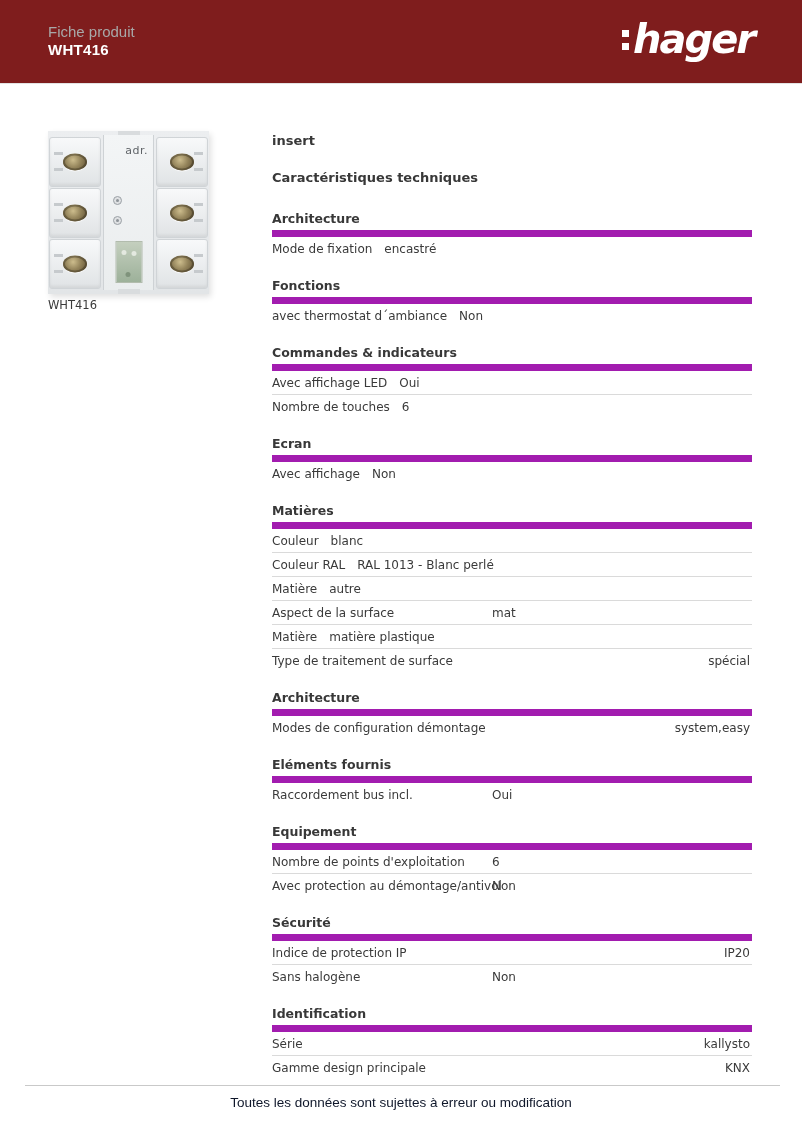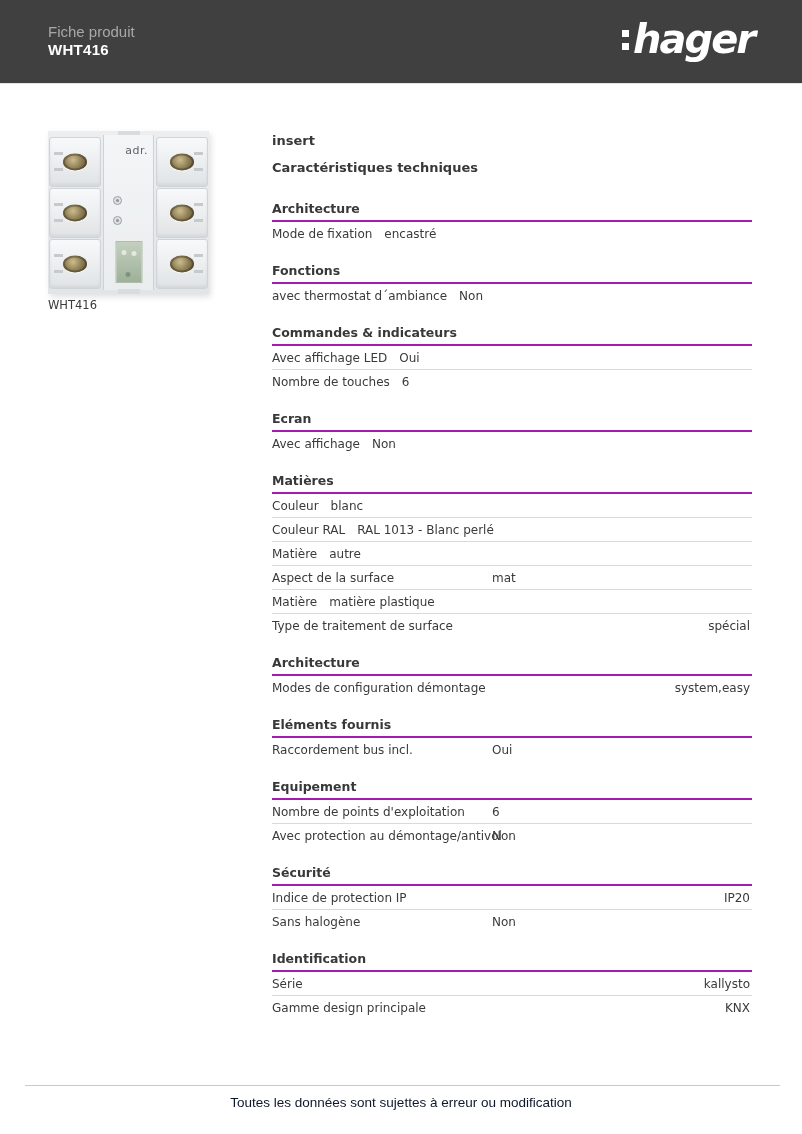--- a/index.html
+++ b/index.html
@@ -8,7 +8,7 @@
           font-family:"DejaVu Sans", sans-serif; }
 
   
-  .header { position:absolute; top:0; left:0; width:802px; height:84px; background:#404040;
+  .header { position:absolute; top:0; left:0; width:802px; height:84px; background:#7f1d1d;
             border-bottom:1px solid #e3e3e3; }
   .doc-type { position:absolute; left:48px; top:23px; font-size:15px; color:#a8a8a8;
               font-family:"Liberation Sans", sans-serif; }

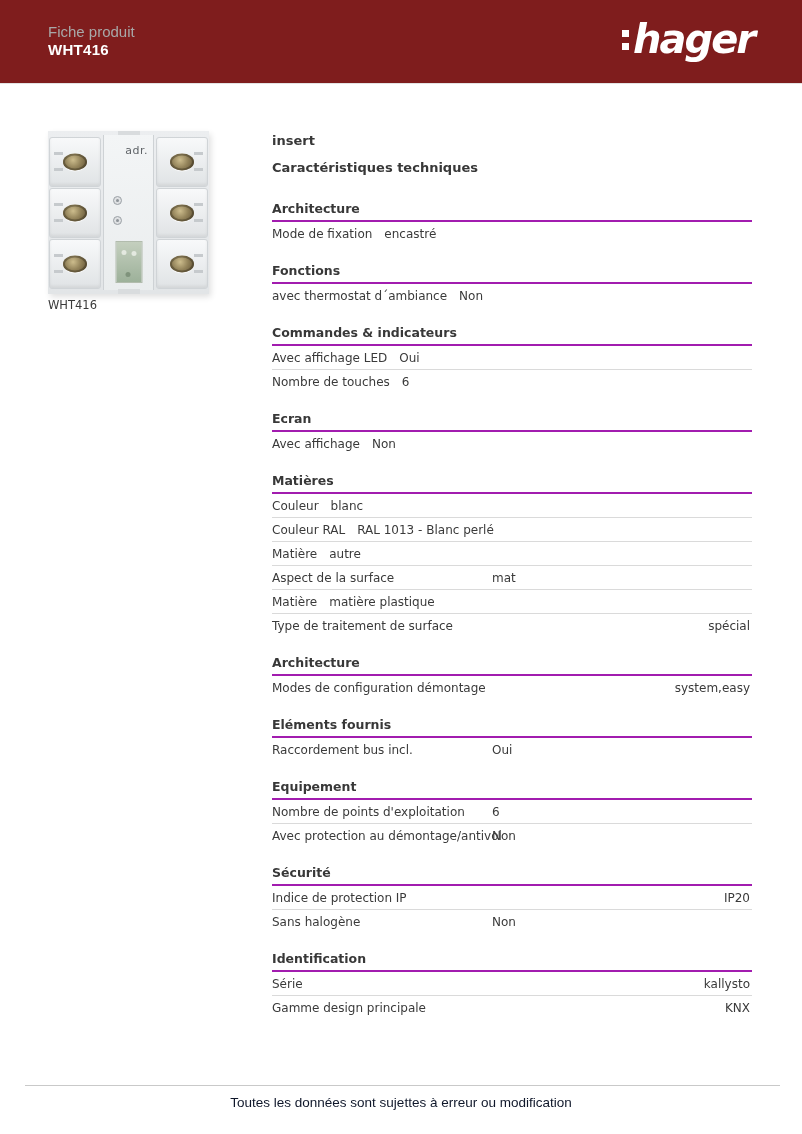--- a/index.html
+++ b/index.html
@@ -59,7 +59,7 @@
   
   .specs { position:absolute; left:272px; top:133px; width:480px; color:#3a3a3a; }
   .product-type { font-size:13px; font-weight:bold; line-height:15px; color:#383838; }
-  .tech-heading { font-size:13px; font-weight:bold; line-height:15px; margin-top:12px; color:#383838; }
+  .tech-heading { font-size:13px; font-weight:bold; line-height:15px; margin-top:22px; color:#383838; }
   .section { margin-top:18px; }
   .section:first-child { margin-top:26px; }
   .section-title { font-size:12.5px; font-weight:bold; line-height:15px; padding-bottom:4px;

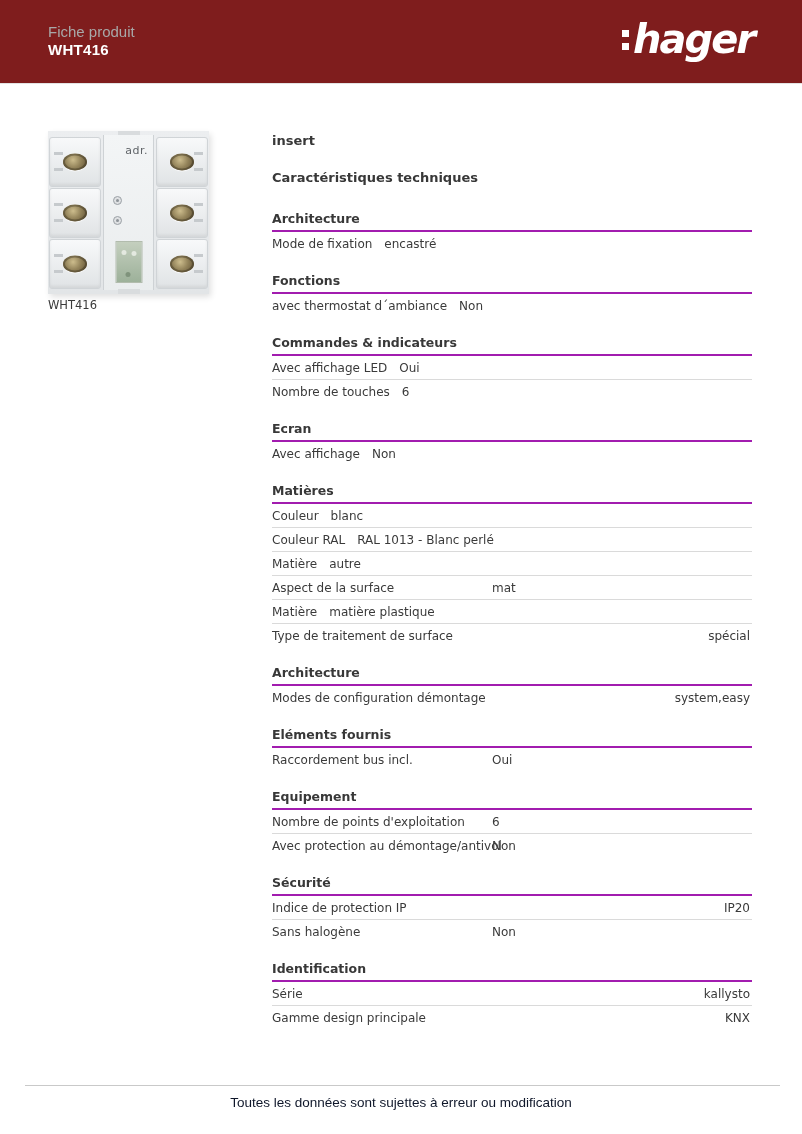--- a/index.html
+++ b/index.html
@@ -63,7 +63,7 @@
   .section { margin-top:18px; }
   .section:first-child { margin-top:26px; }
   .section-title { font-size:12.5px; font-weight:bold; line-height:15px; padding-bottom:4px;
-                   border-bottom:2px solid #a21caf; color:#383838; }
+                   border-bottom:7px solid #a21caf; color:#383838; }
   .spec-row { position:relative; font-size:12px; line-height:14px; padding:5px 0 4px;
               border-bottom:1px solid #dadada; }
   .spec-row:last-child { border-bottom:none; }

